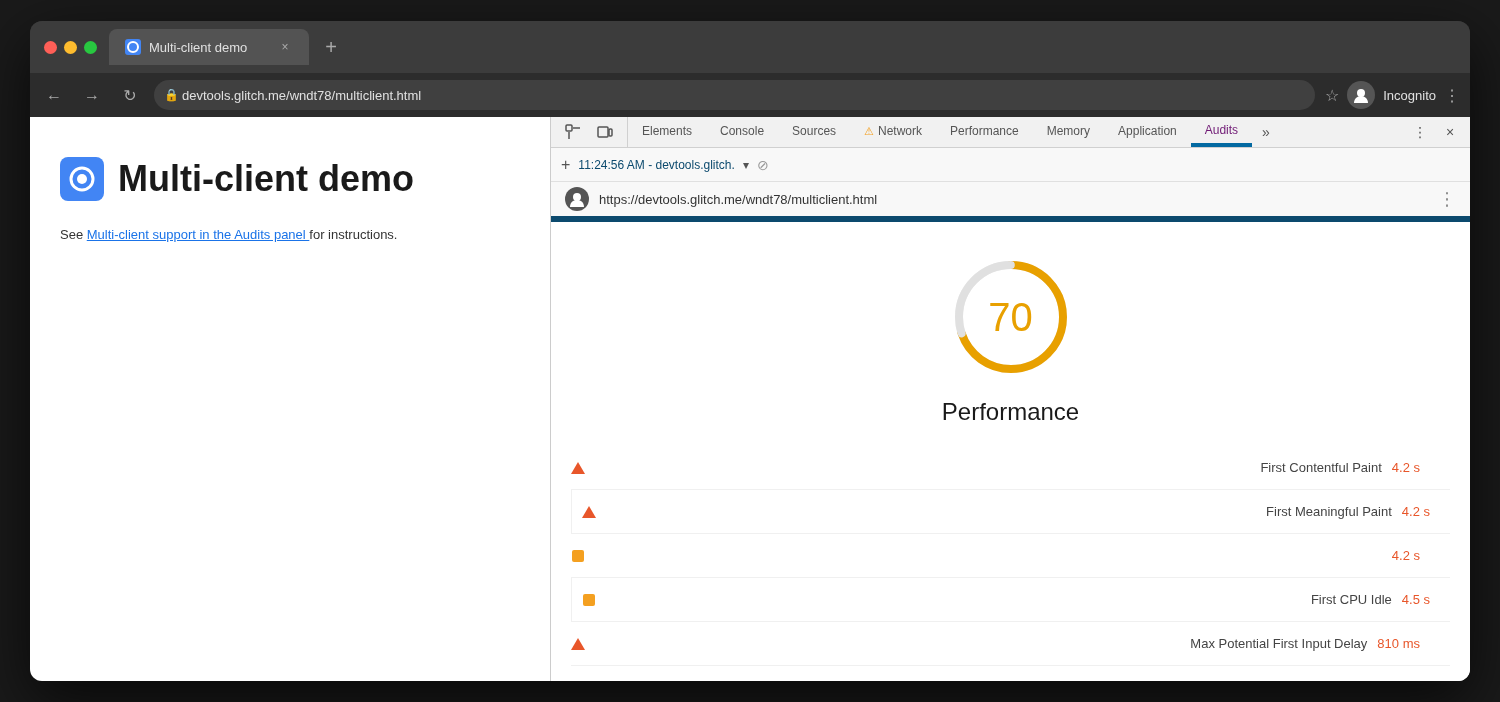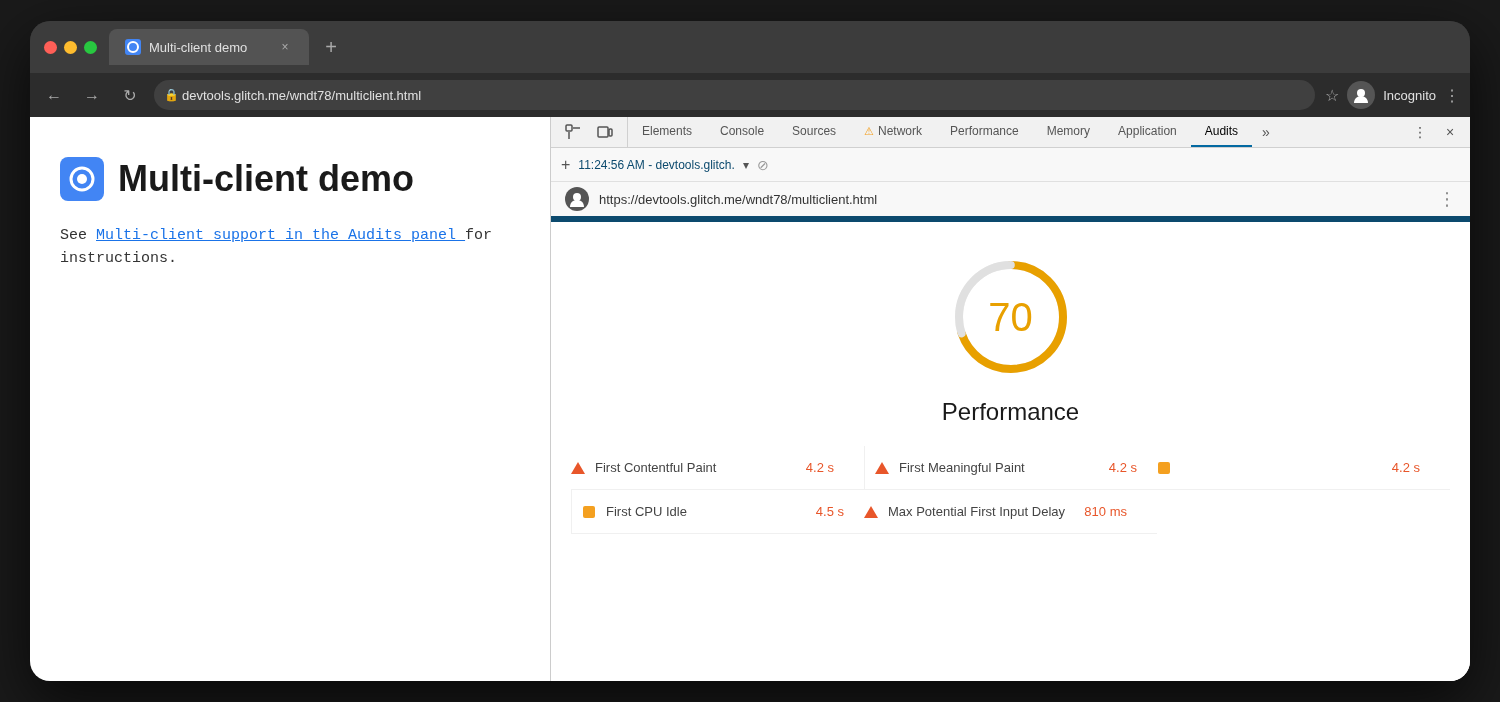--- a/index.html
+++ b/index.html
@@ -16,7 +16,7 @@
       width: 1440px;
       height: 660px;
       background: #2c2c2c;
-      border-radius: 20px;
+      border-radius: 12px;
       overflow: hidden;
       box-shadow: 0 20px 60px rgba(0,0,0,0.7);
       display: flex;

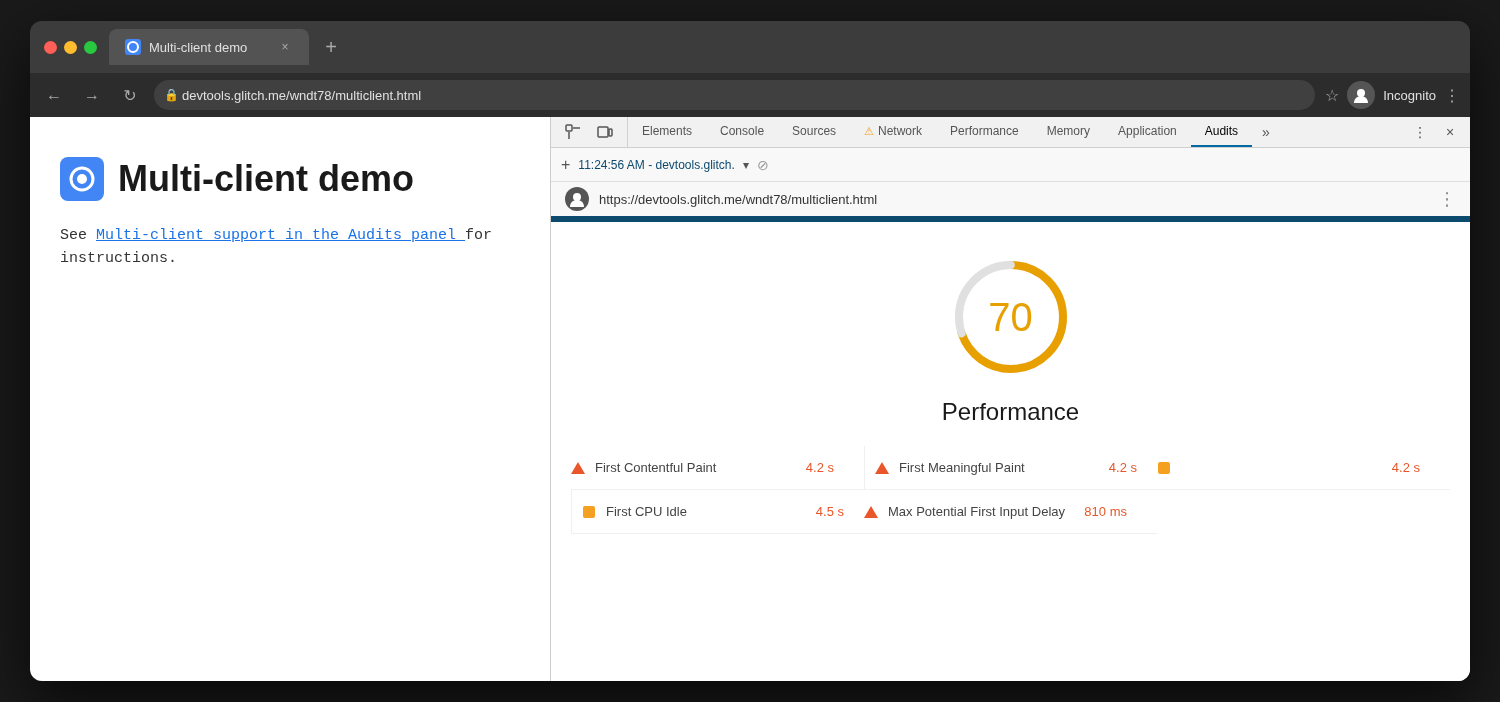--- a/index.html
+++ b/index.html
@@ -293,8 +293,8 @@
     }
 
     .devtools-tab.active {
-      color: #000000;
-      border-bottom: 2px solid #0369a1;
+      color: #701a75;
+      border-bottom: 4px solid #0369a1;
     }
 
     .devtools-tab .warn-icon {

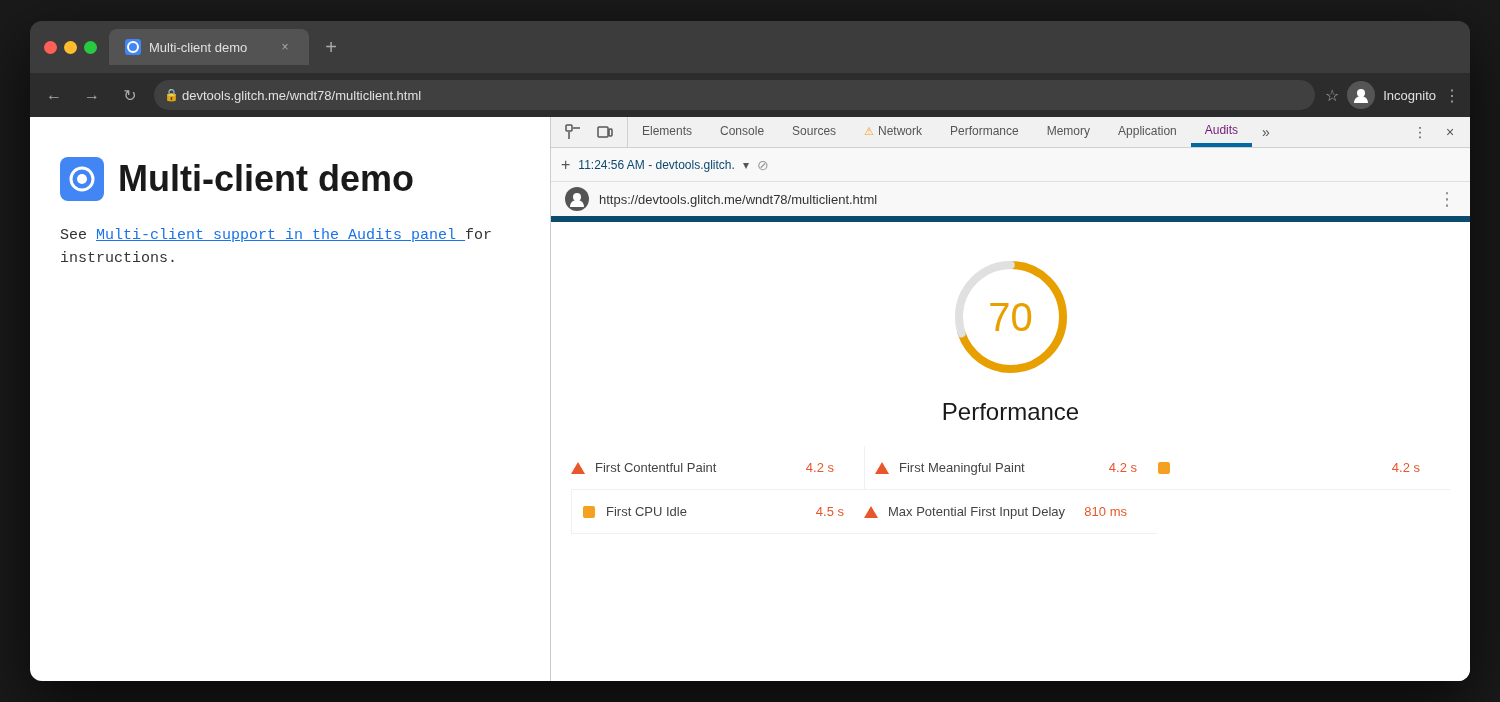--- a/index.html
+++ b/index.html
@@ -224,10 +224,9 @@
     }
 
     .page-body {
-      font-size: 15px;
+      font-size: 13px;
       color: #333;
       line-height: 1.5;
-      font-family: Liberation Mono, monospace;
     }
 
     .page-link {

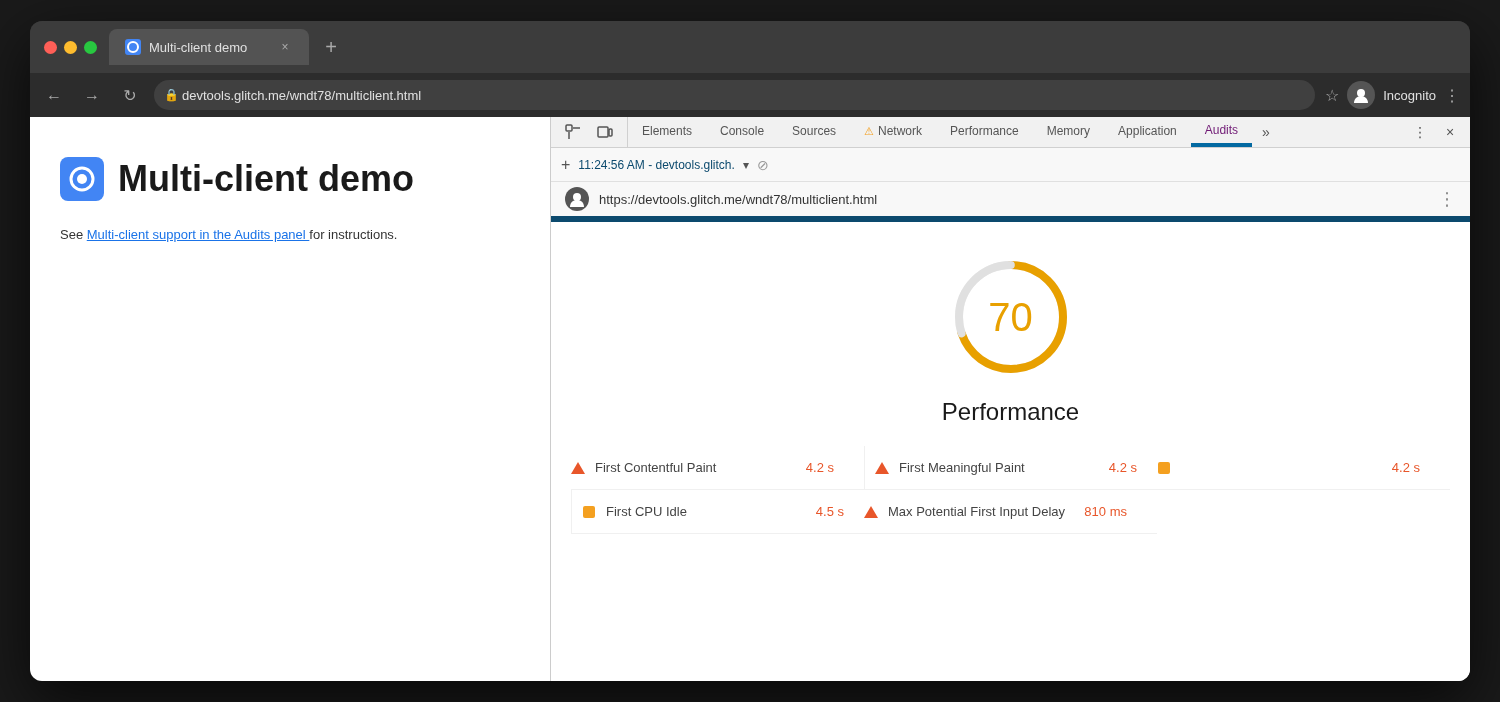--- a/index.html
+++ b/index.html
@@ -491,7 +491,8 @@
 
     .metrics-grid {
       display: grid;
-      grid-template-columns: 1fr 1fr 1fr;
+      grid-template-columns: 1fr;
+      text-align: right;
     }
 
     .metric-item {

